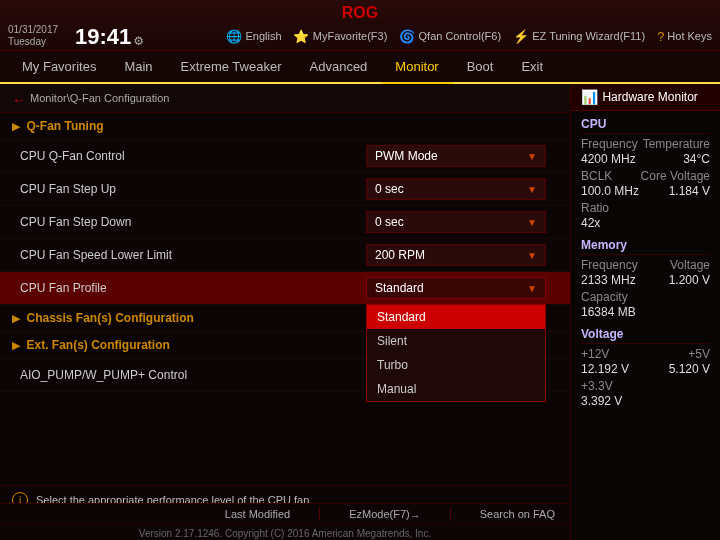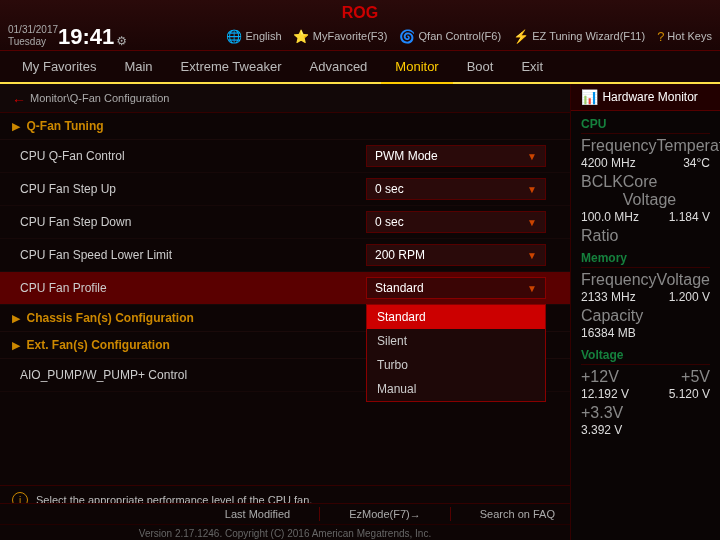--- a/index.html
+++ b/index.html
@@ -43,7 +43,7 @@
     .datetime {
       display: flex;
       align-items: flex-end;
-      gap: 0;
+      gap: 17px;
       margin-right: 8px;
     }
     .date-text {

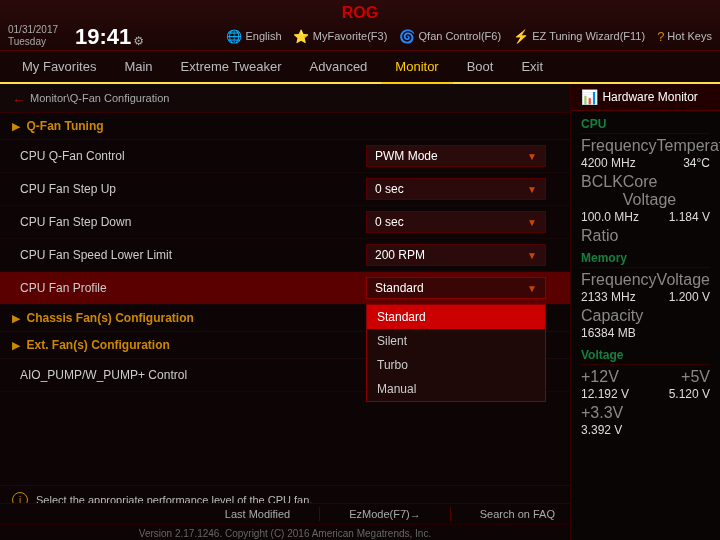--- a/index.html
+++ b/index.html
@@ -306,7 +306,7 @@
       font-size: 14px;
     }
     .hw-section-title {
-      color: #15803d;
+      color: #c4b5fd;
       font-size: 12px;
       font-weight: bold;
       margin: 6px 0 3px 0;

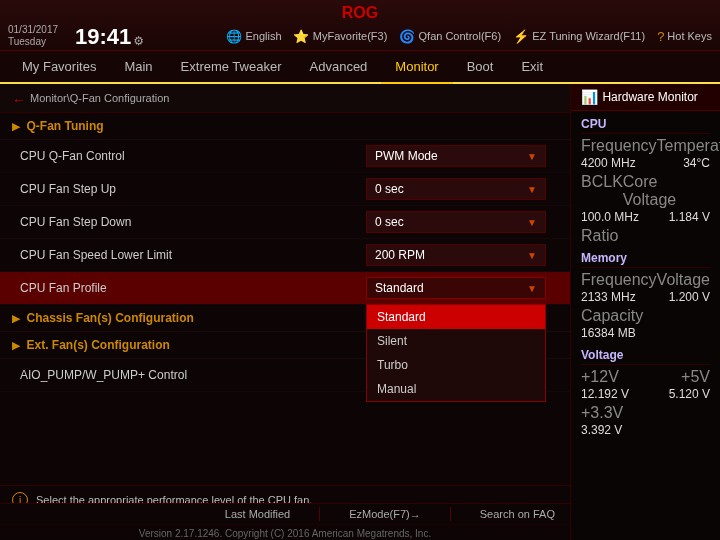--- a/index.html
+++ b/index.html
@@ -320,7 +320,7 @@
     }
     .hw-label {
       color: #888;
-      font-size: 16px;
+      font-size: 12px;
     }
     .hw-big-value {
       color: #ddd;

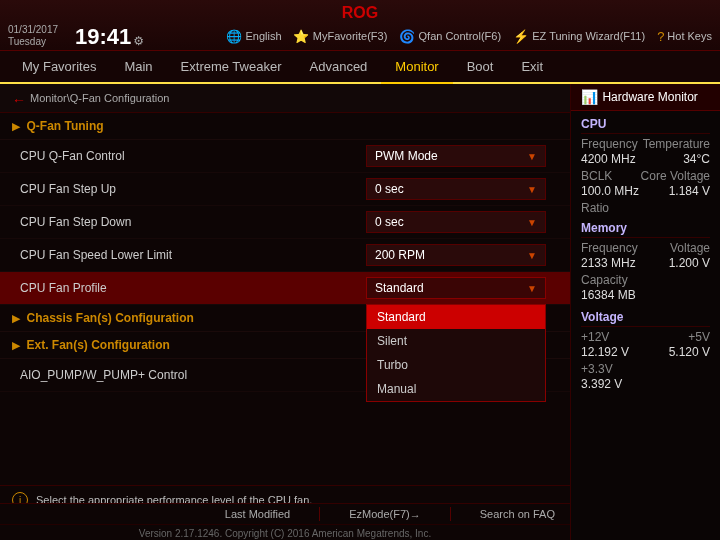--- a/index.html
+++ b/index.html
@@ -502,6 +502,9 @@
     <div class="hw-row">
       <span class="hw-label">Ratio</span>
     </div>
+    <div class="hw-row">
+      <span class="hw-big-value">42x</span>
+    </div>
 
     <div class="hw-section-title">Memory</div>
     <div class="hw-row">

